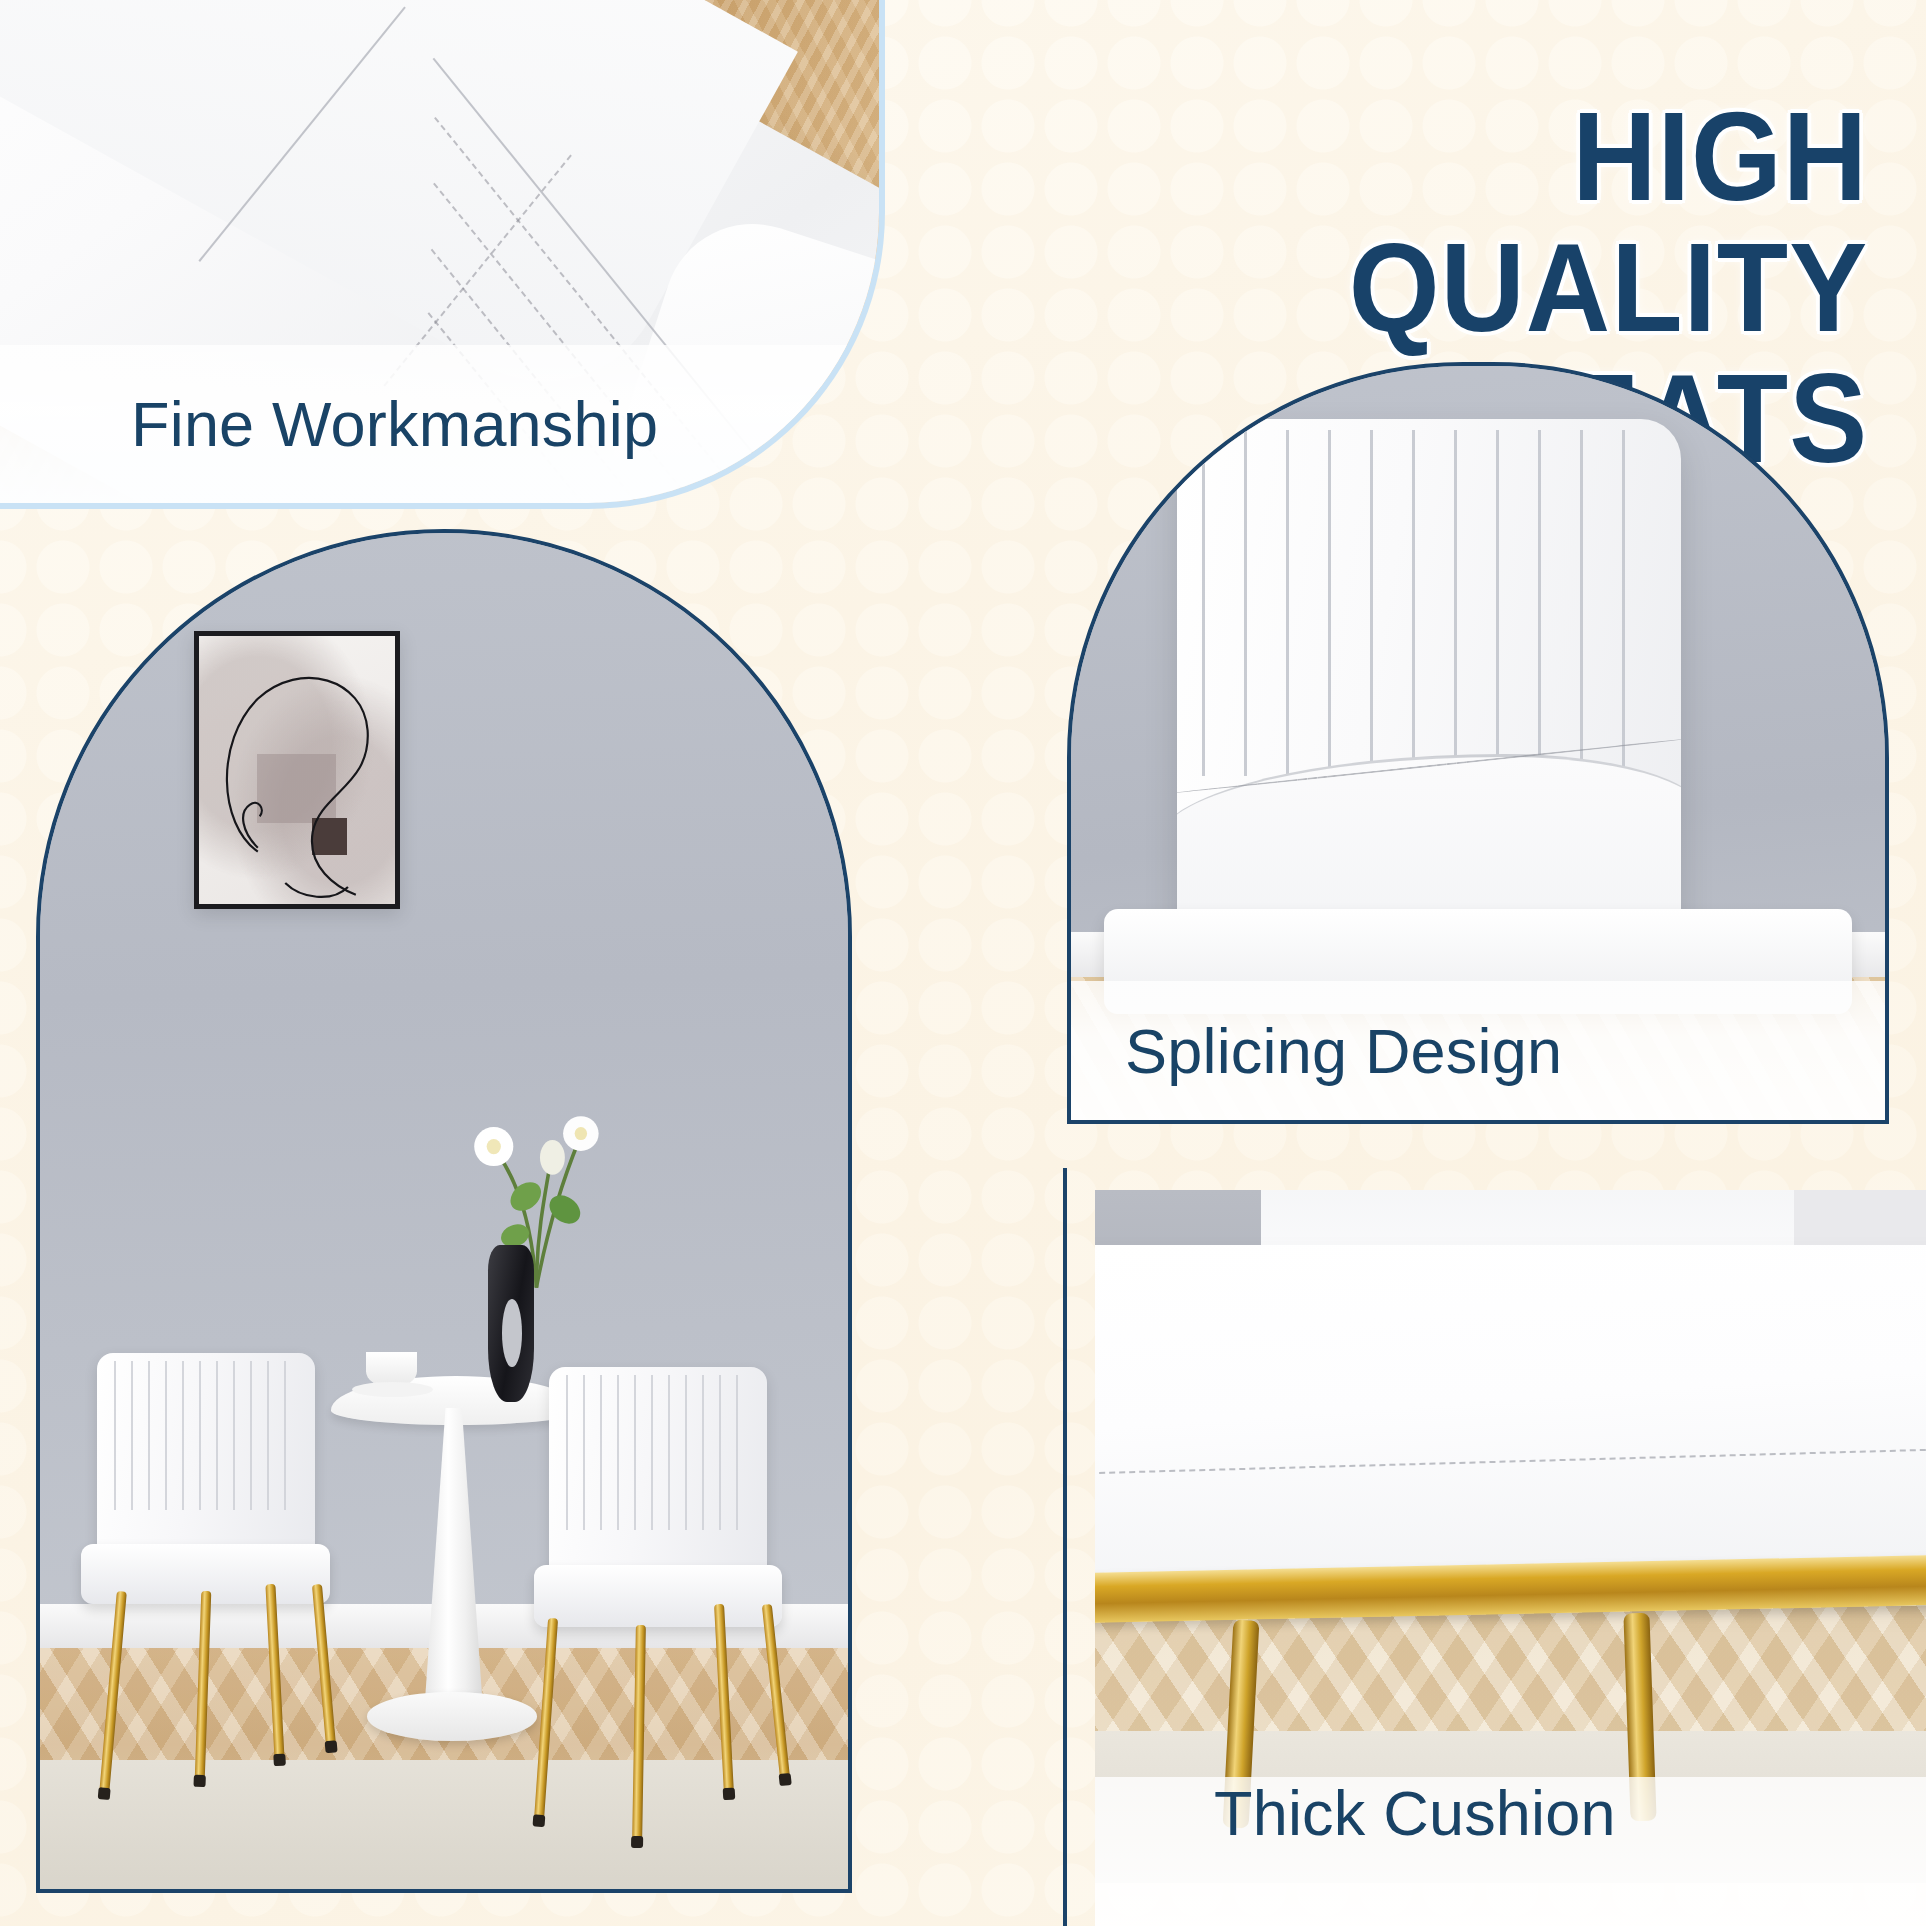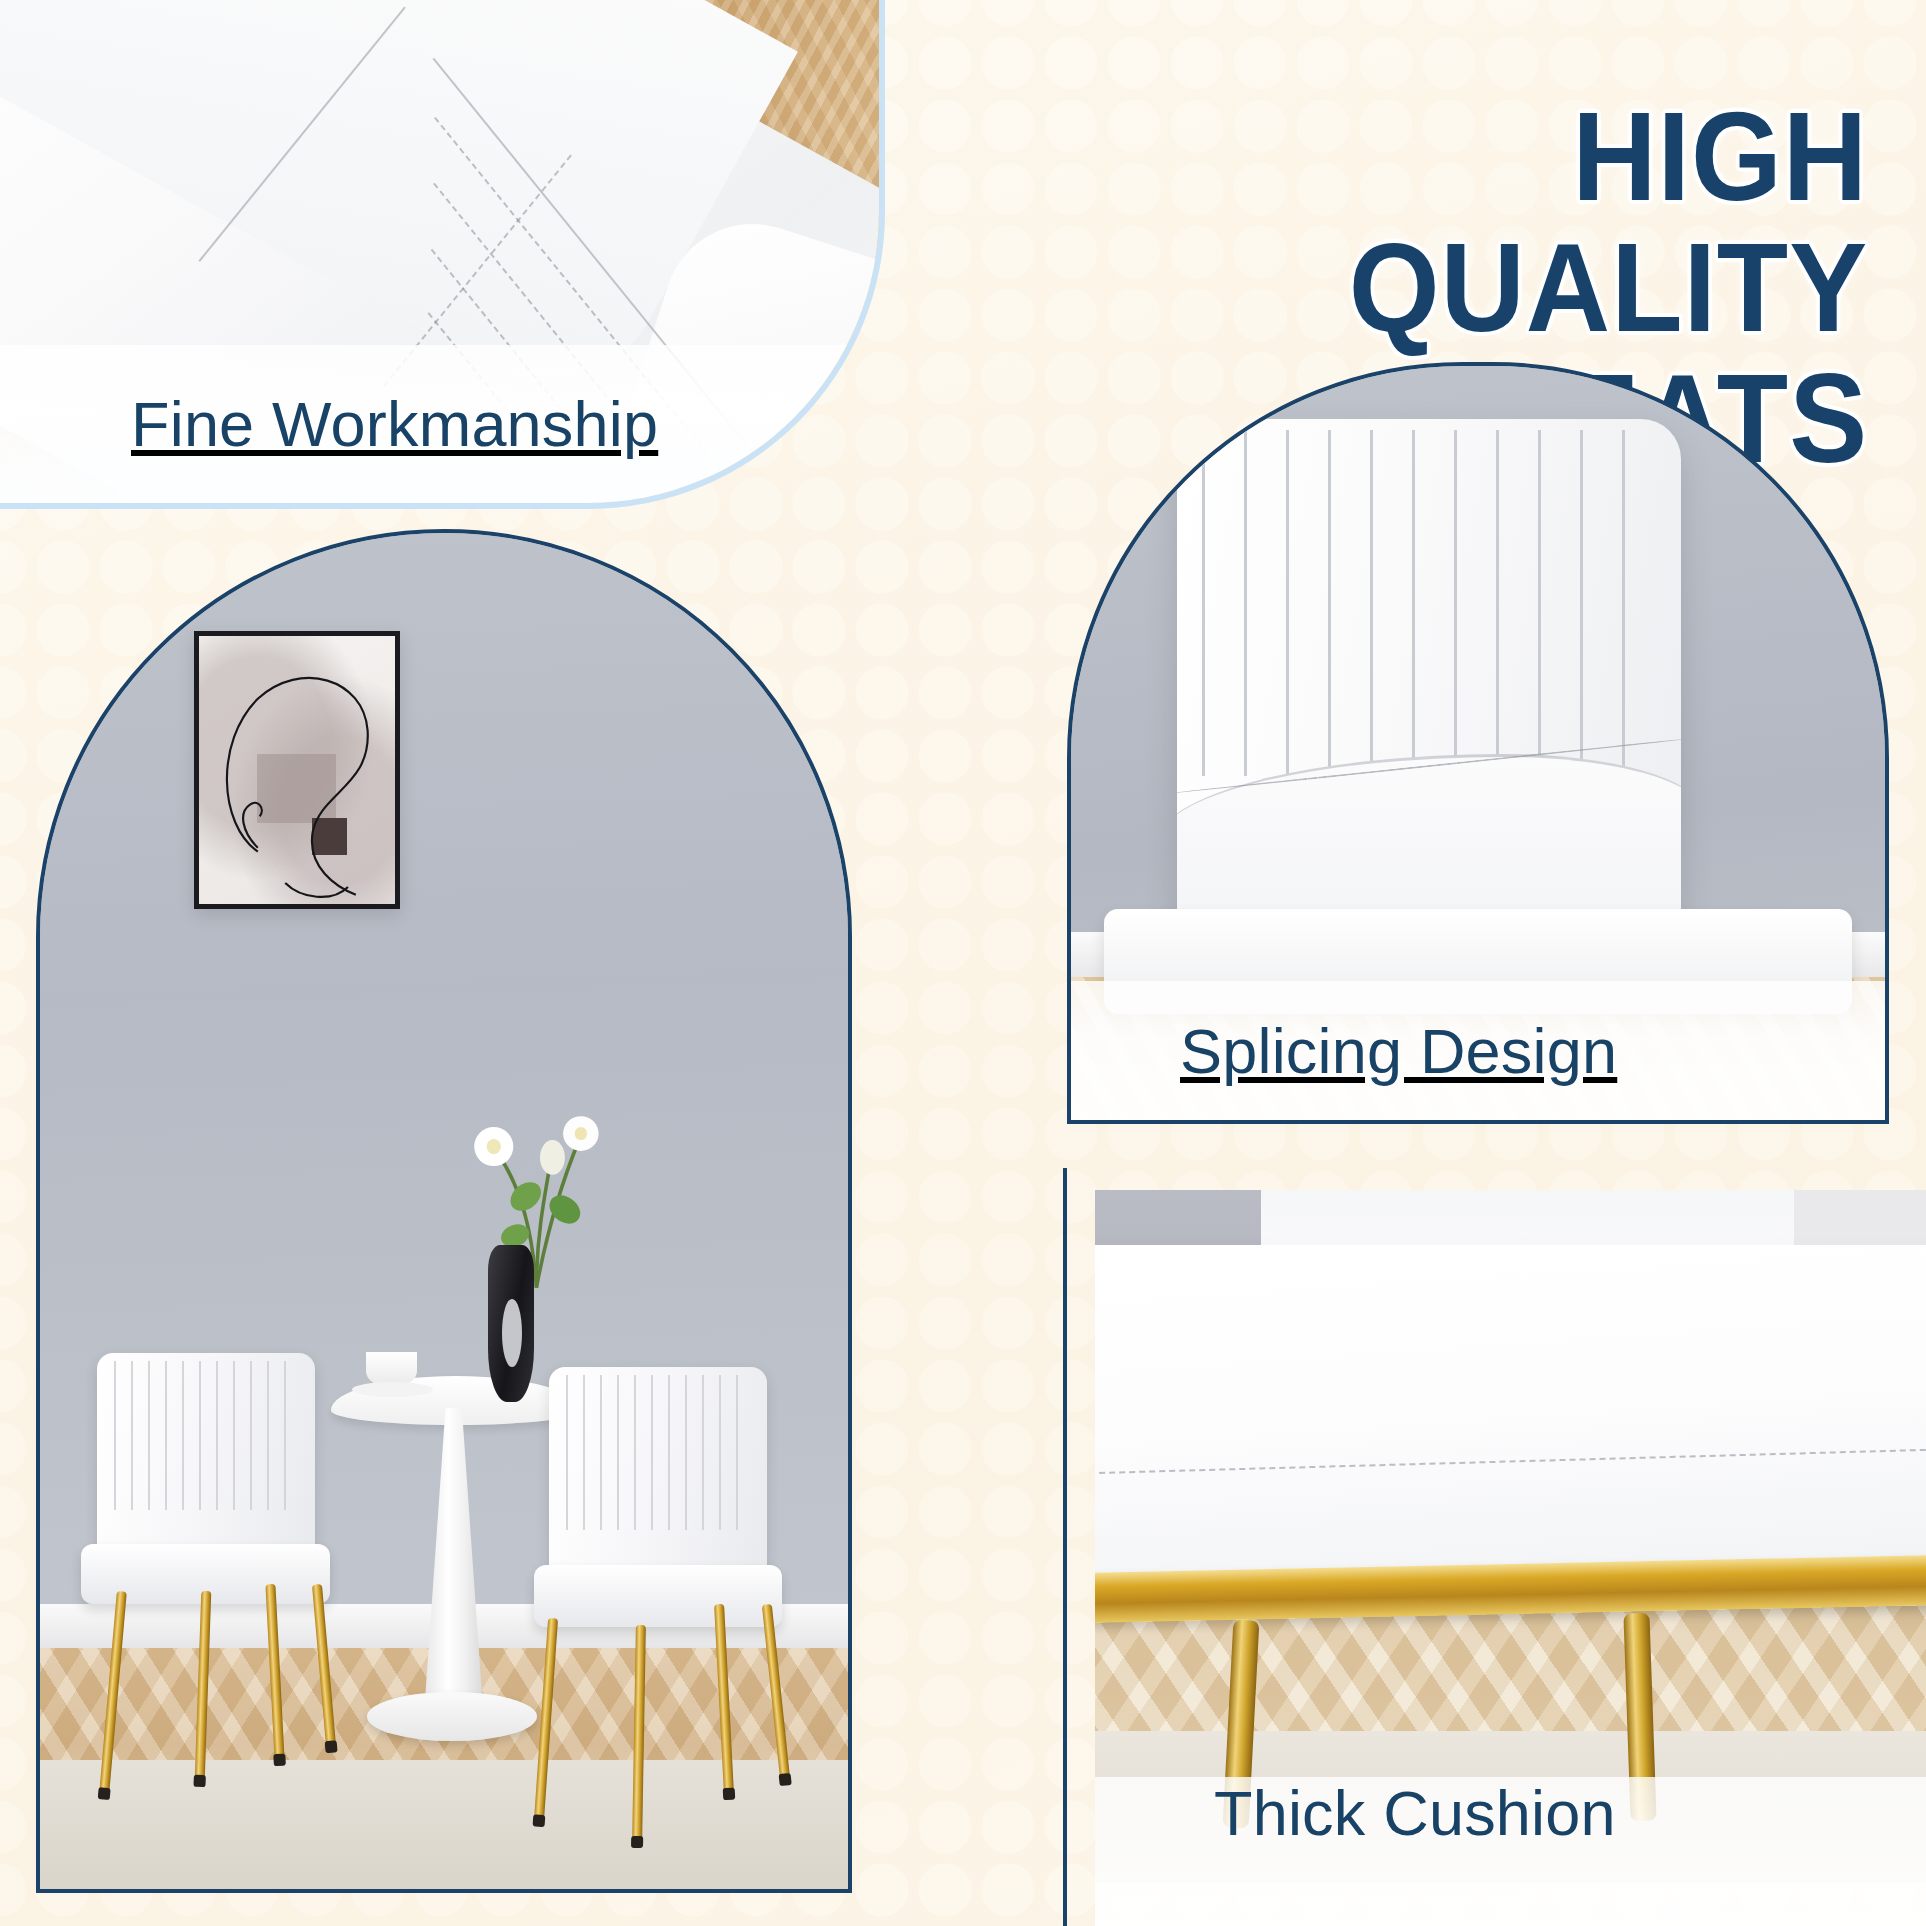--- a/index.html
+++ b/index.html
@@ -87,7 +87,7 @@
   .caption-band{
     position:absolute; left:0; right:0; bottom:0;
     background:linear-gradient(180deg,rgba(255,255,255,.82) 0%,rgba(255,255,255,.94) 40%,rgba(255,255,255,.97) 100%);
-    display:flex; align-items:center;text-decoration:underline;
+    display:flex; align-items:center;
   }
   #cap-workmanship{
     height:158px; padding-left:131px;

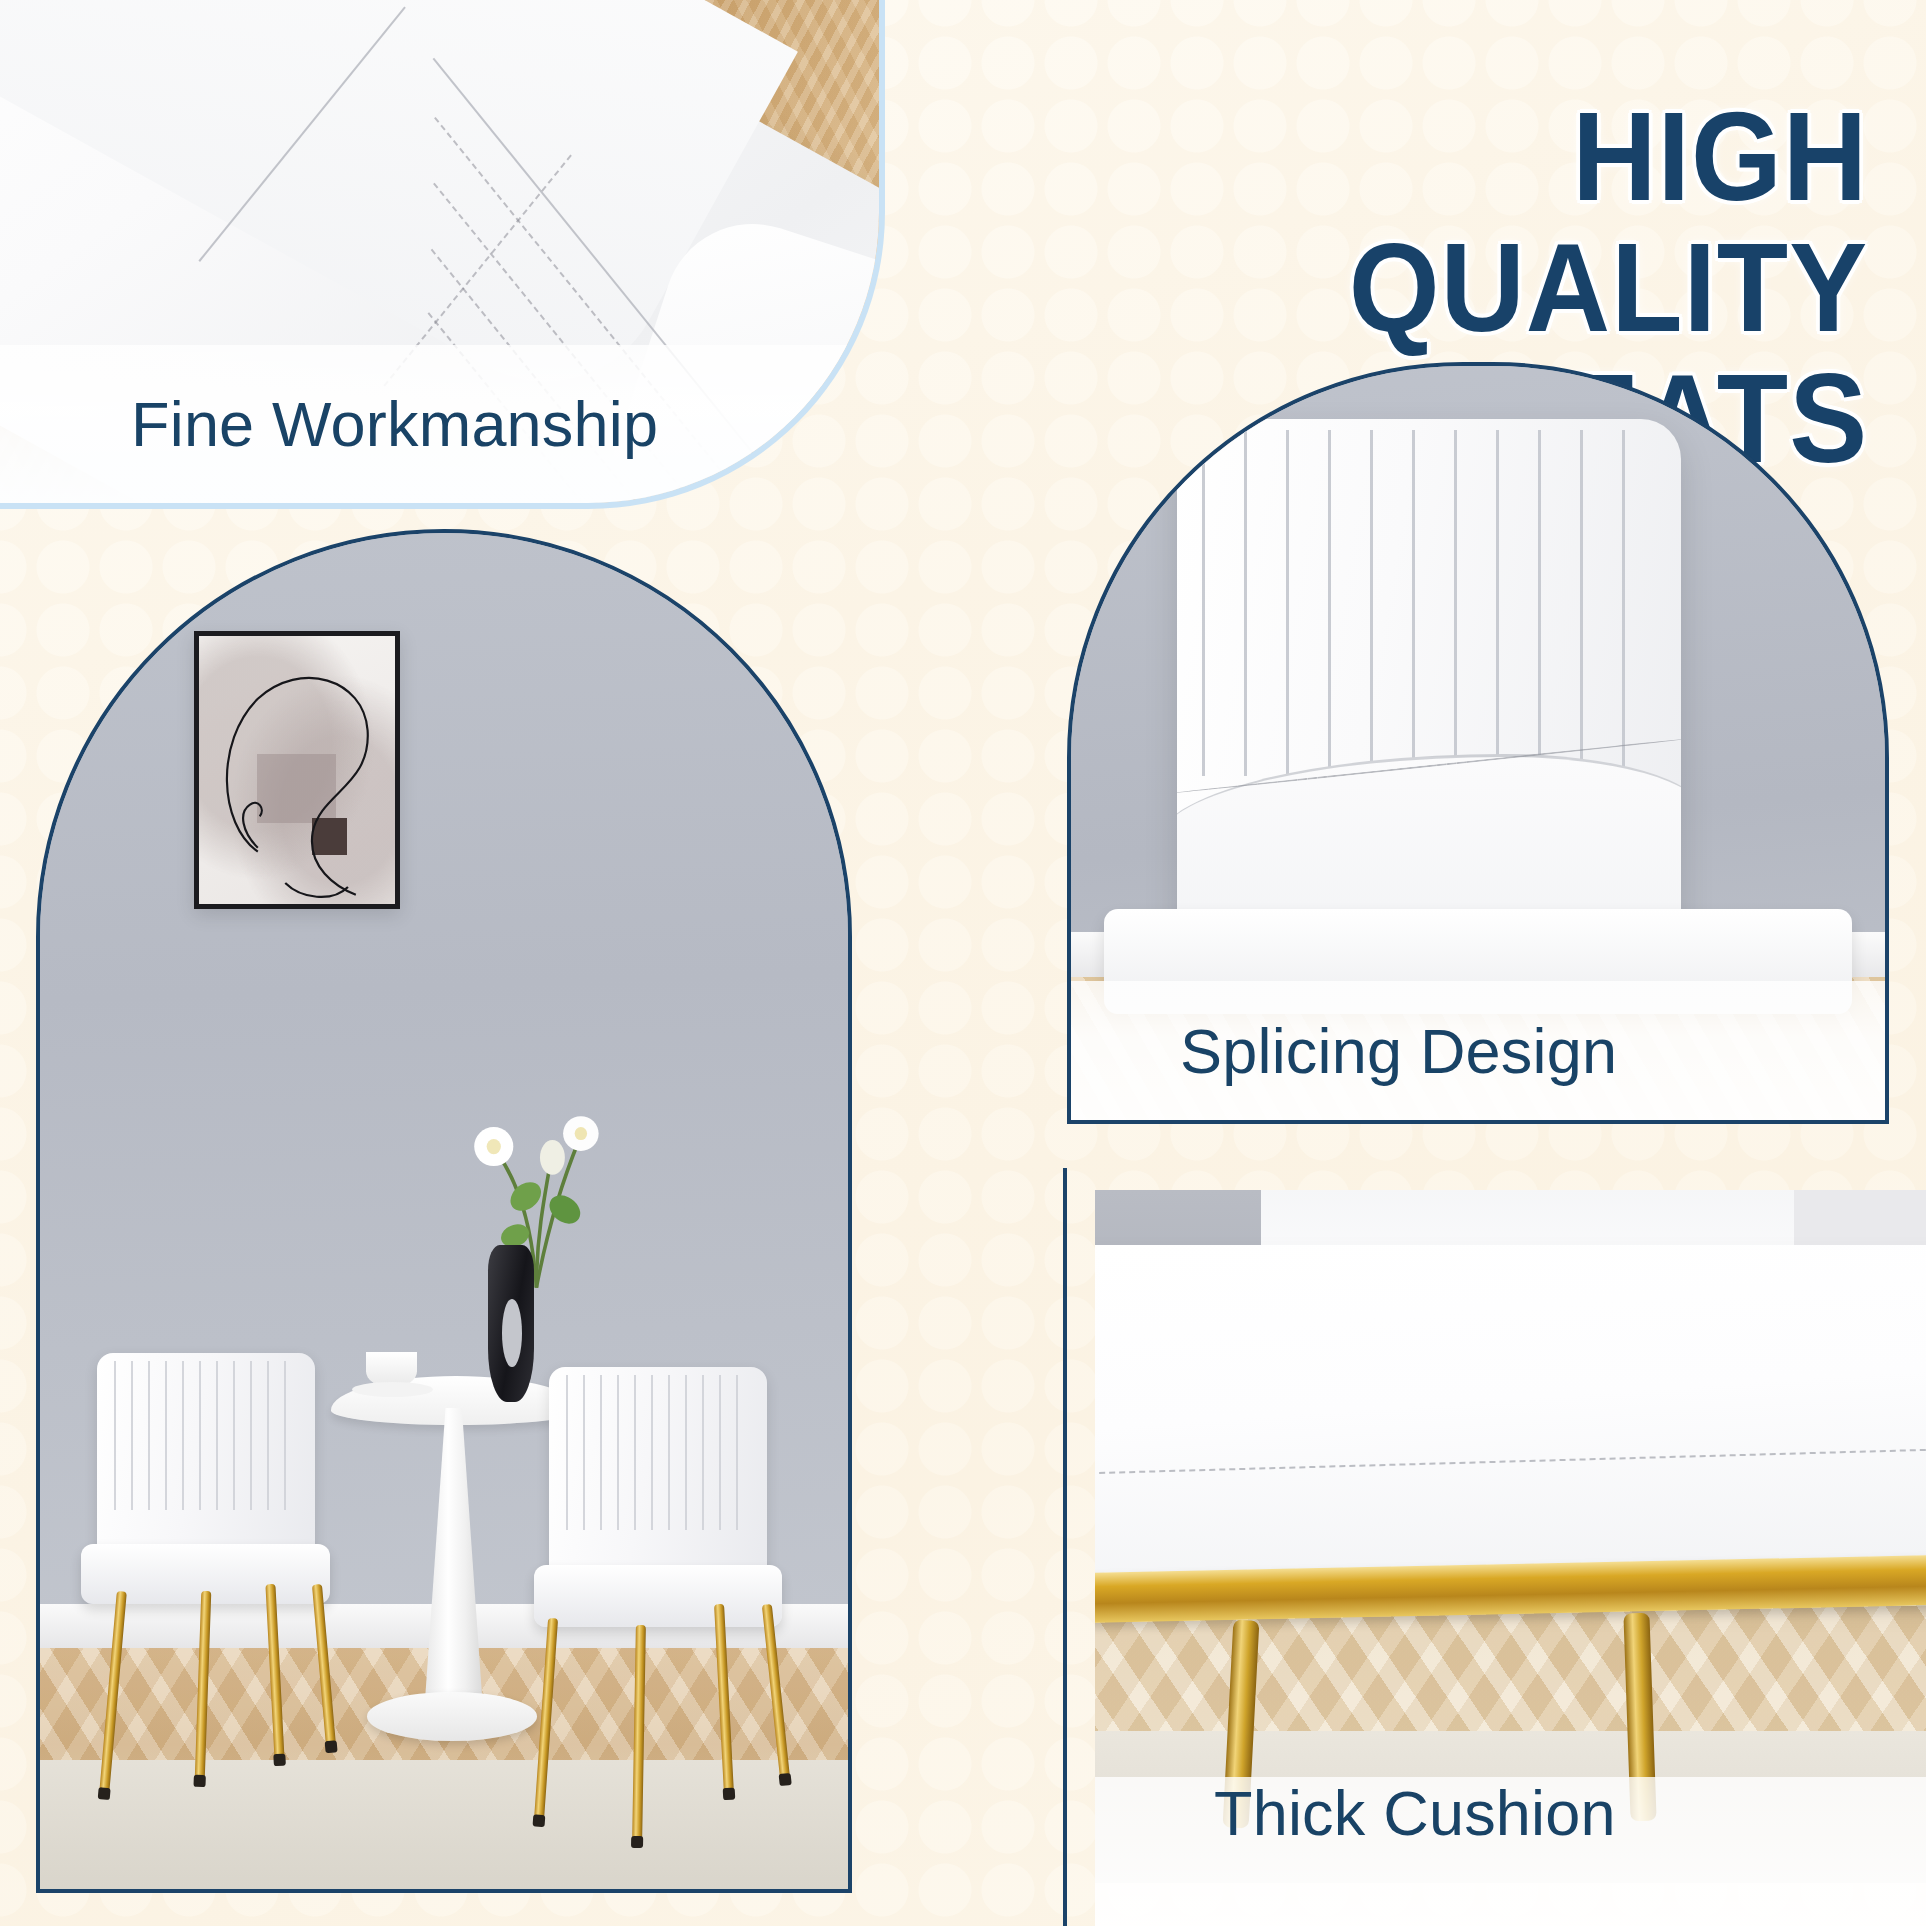--- a/index.html
+++ b/index.html
@@ -274,7 +274,7 @@
     background:linear-gradient(180deg,#FFFFFF,#EDEEF0);
     border-radius:14px; box-shadow:0 8px 16px rgba(0,0,0,.12);
   }
-  #cap-splicing{ height:139px; padding-left:109px; }
+  #cap-splicing{ height:139px; padding-left:54px; }
 
   
   #panel-cushion{

